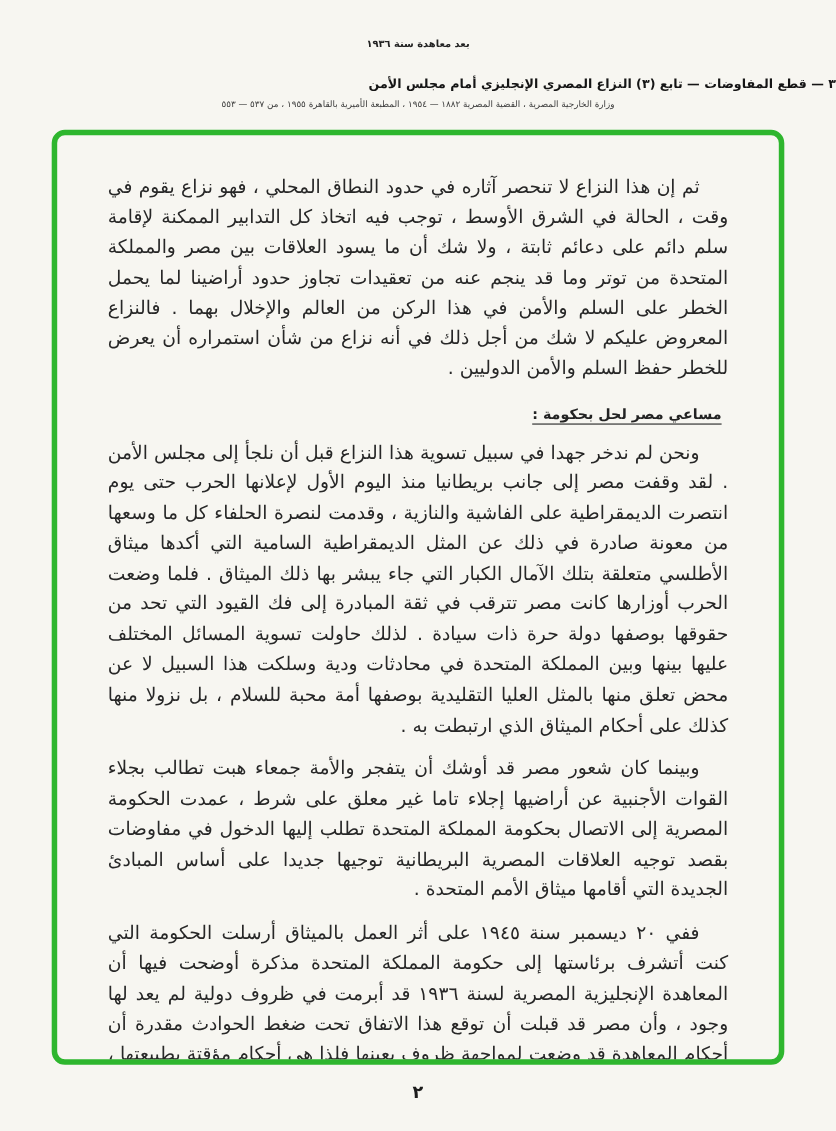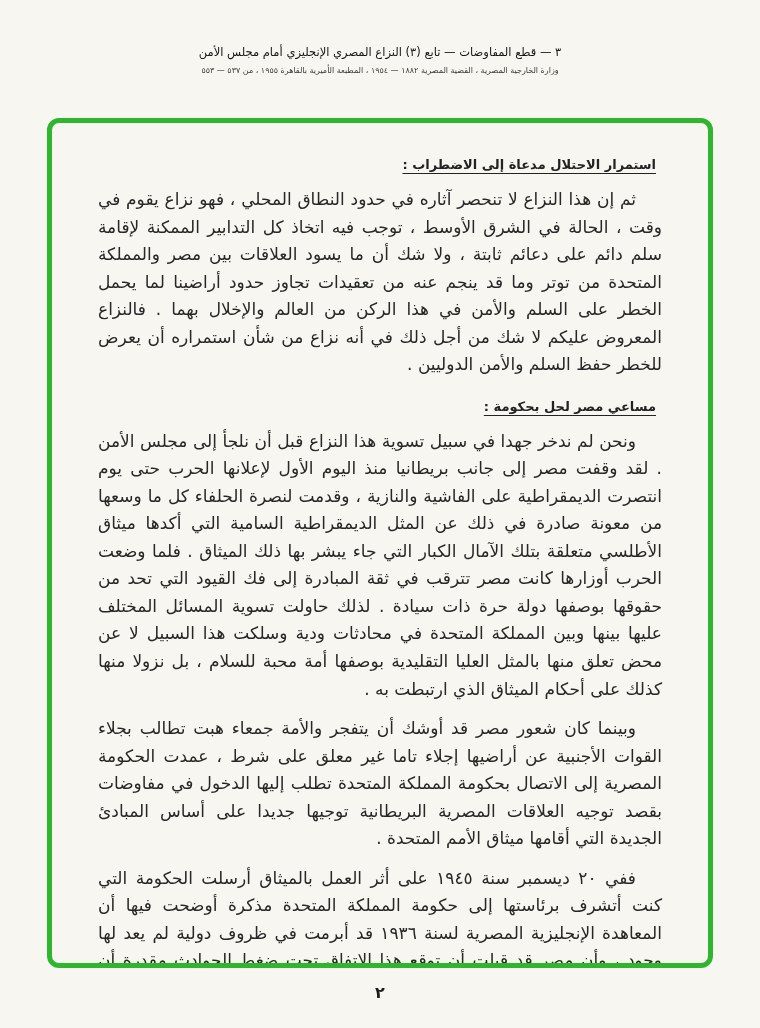--- a/index.html
+++ b/index.html
@@ -92,6 +92,7 @@
 <div class="page">
 
   <div class="header">
+    <div class="header-line1">بعد معاهدة سنة ١٩٣٦</div>
     <div class="header-line2">٣ — قطع المفاوضات — تابع (٣) النزاع المصري الإنجليزي أمام مجلس الأمن</div>
     <div class="header-line3">وزارة الخارجية المصرية ، القضية المصرية ١٨٨٢ — ١٩٥٤ ، المطبعة الأميرية بالقاهرة ١٩٥٥ ، من ٥٣٧ — ٥٥٣</div>
   </div>

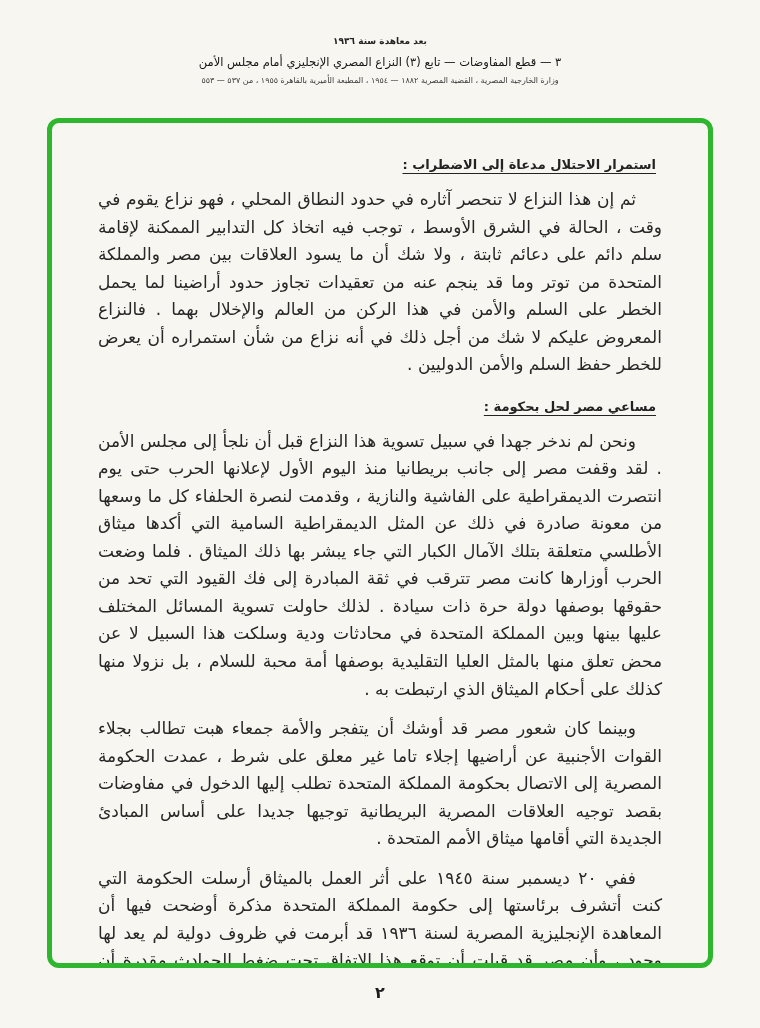--- a/index.html
+++ b/index.html
@@ -32,9 +32,10 @@
   }
   .header-line2 {
     font-size: 11.5px;
-    font-weight: normal;
-    margin-top: 9px;
+    font-weight: bold;
+    margin-top: 23px;
     color: #151515;
+    text-align: right;
   }
   .header-line3 {
     font-size: 8px;

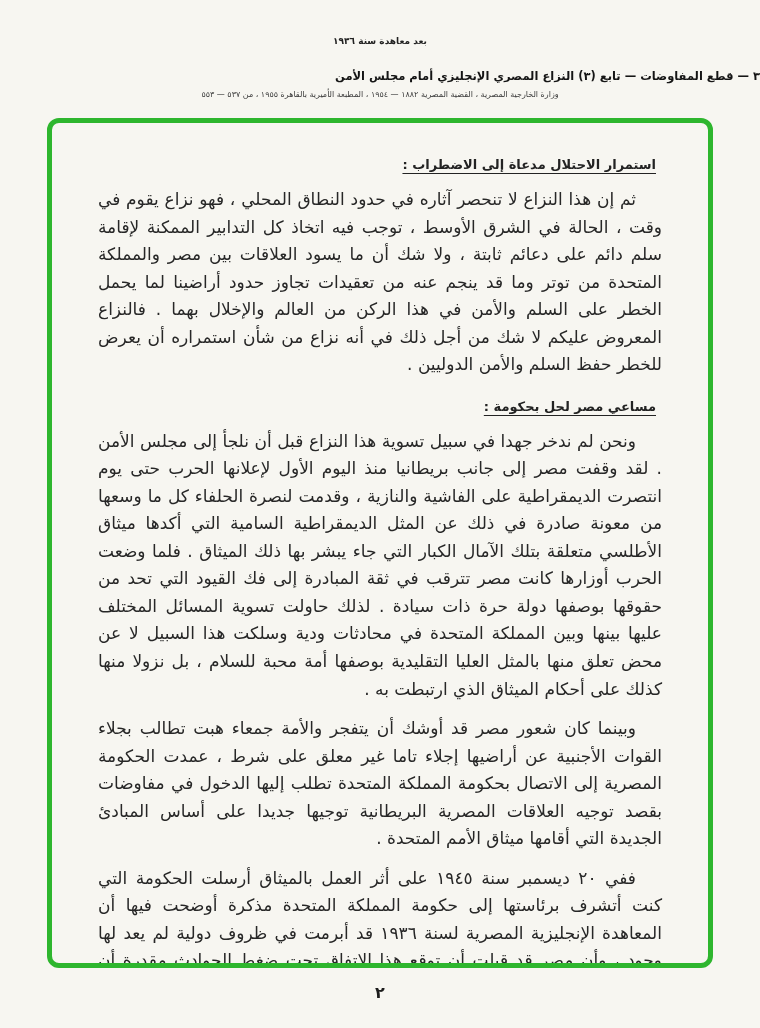--- a/index.html
+++ b/index.html
@@ -99,7 +99,6 @@
   </div>
 
   <div class="green-box">
-    <div class="sec-heading">استمرار الاحتلال مدعاة إلى الاضطراب :</div>
     <p class="body-par">ثم إن هذا النزاع لا تنحصر آثاره في حدود النطاق المحلي ، فهو نزاع يقوم في وقت ، الحالة في الشرق الأوسط ، توجب فيه اتخاذ كل التدابير الممكنة لإقامة سلم دائم على دعائم ثابتة ، ولا شك أن ما يسود العلاقات بين مصر والمملكة المتحدة من توتر وما قد ينجم عنه من تعقيدات تجاوز حدود أراضينا لما يحمل الخطر على السلم والأمن في هذا الركن من العالم والإخلال بهما . فالنزاع المعروض عليكم لا شك من أجل ذلك في أنه نزاع من شأن استمراره أن يعرض للخطر حفظ السلم والأمن الدوليين .</p>
 
     <div class="sec-heading second">مساعي مصر لحل بحكومة :</div>

